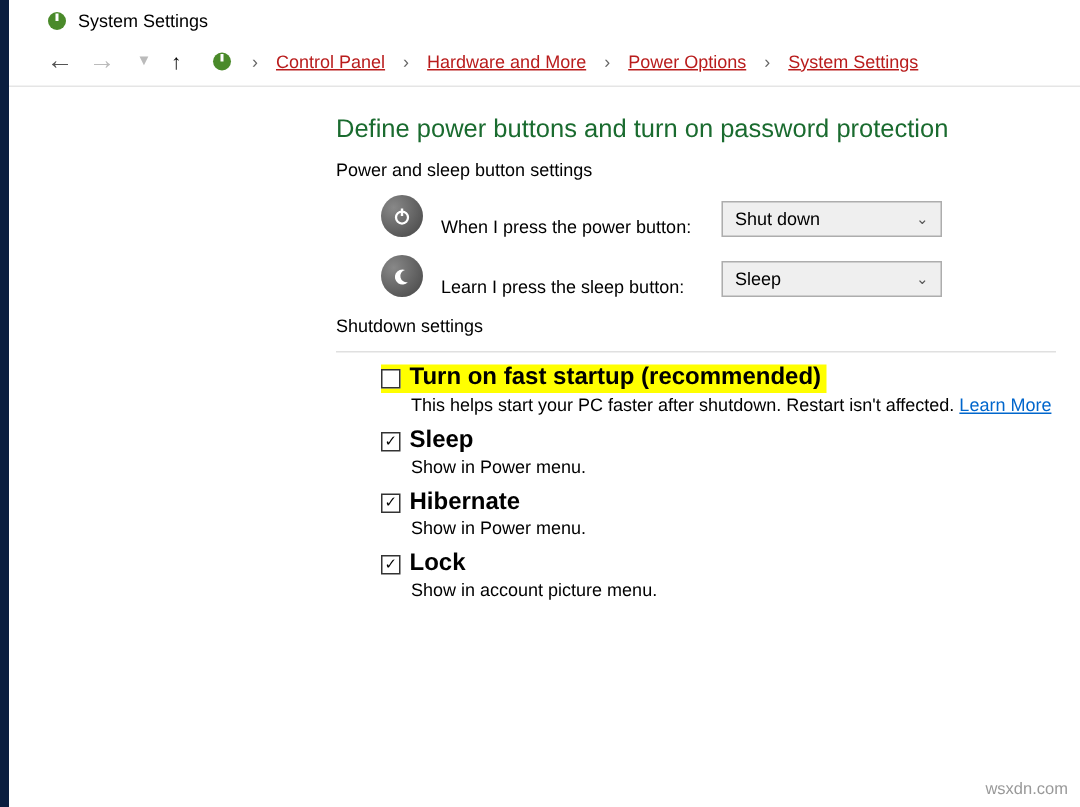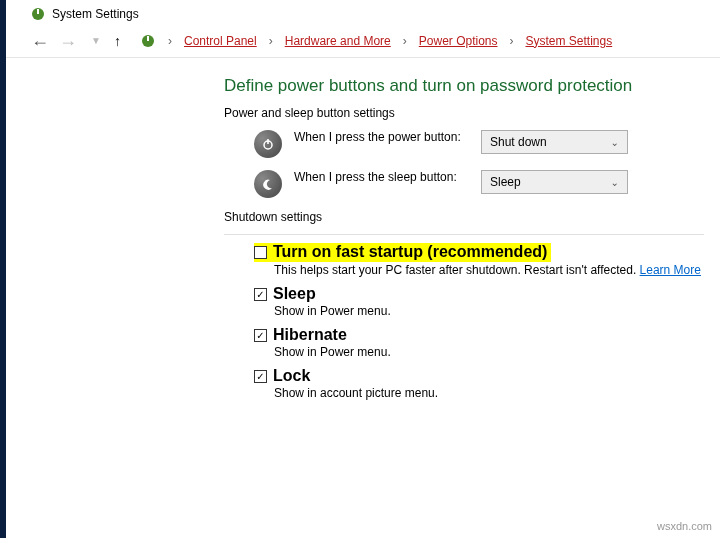--- a/index.html
+++ b/index.html
@@ -79,7 +79,7 @@
     }
     .button-row {
       display: flex;
-      align-items: flex-start;
+      align-items: flex-end;
       gap: 12px;
       margin: 6px 0 12px 30px;
     }

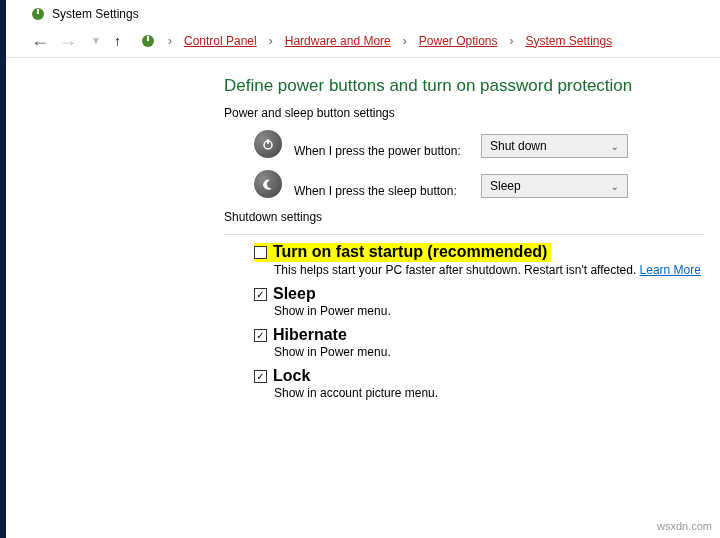--- a/index.html
+++ b/index.html
@@ -215,7 +215,7 @@
             <path d="M9 3a5 5 0 1 0 2 8 4 4 0 0 1-2-8z" fill="#fff"></path>
           </svg>
       </div>
-      <span class="row-label">When I press the sleep button:</span>
+      <span class="row-label">Learn I press the sleep button:</span>
       <div class="combo">
         <span>Sleep</span>
         <span class="chev">⌄</span>

